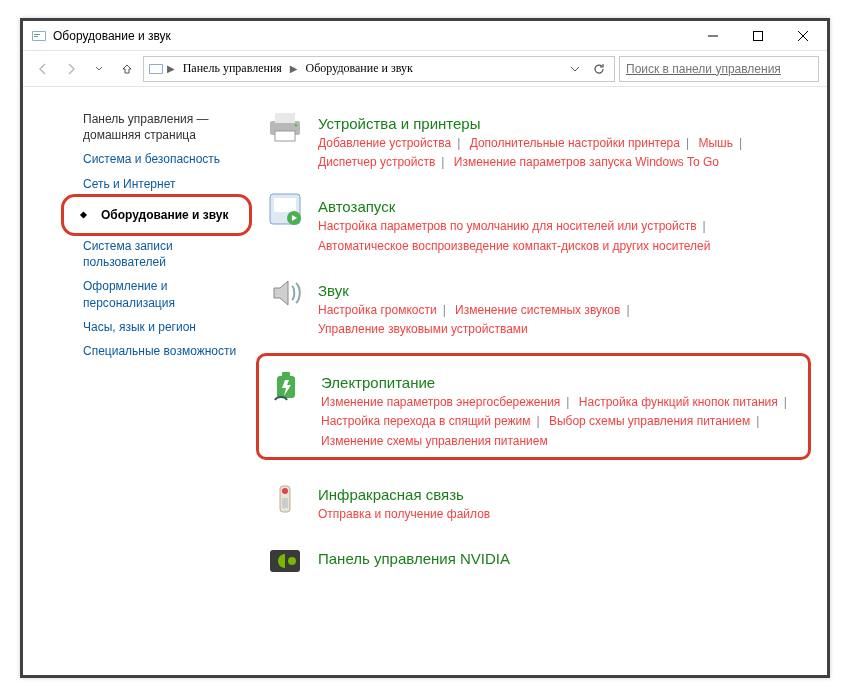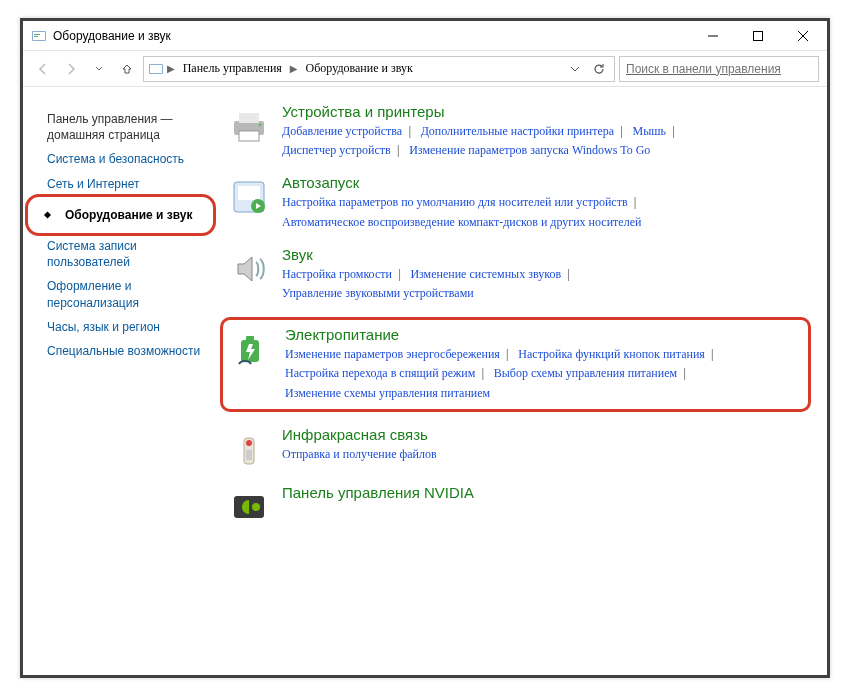--- a/index.html
+++ b/index.html
@@ -102,6 +102,7 @@
   flex: 1;
   display: flex;
   overflow: hidden;
+  padding-left: 36px;
 }
 
 .sidebar {

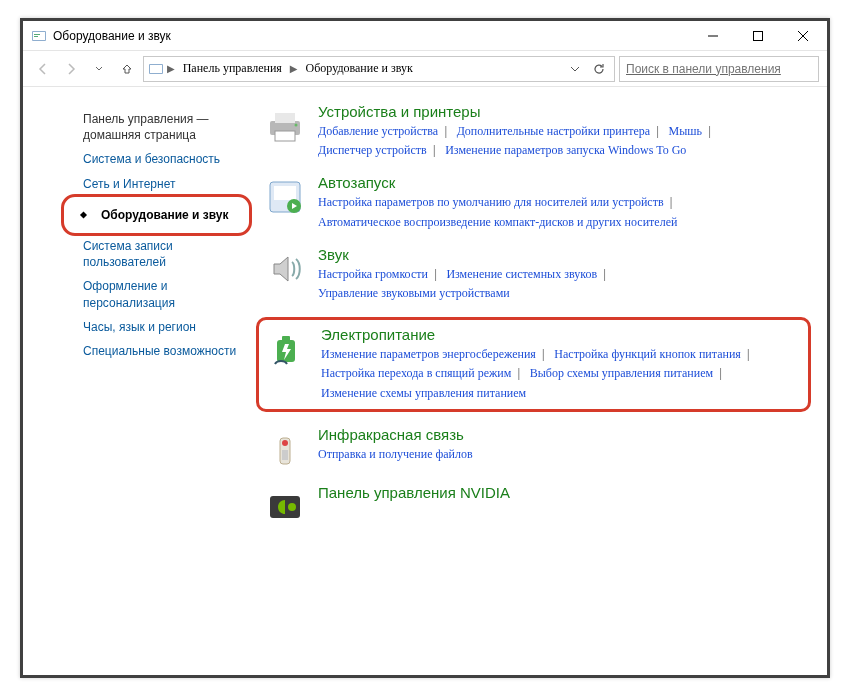--- a/index.html
+++ b/index.html
@@ -166,6 +166,7 @@
   font-size: 15px;
   margin-bottom: 2px;
   cursor: pointer;
+  margin-top: 12px;
 }
 .cat-links {
   font-size: 12px;

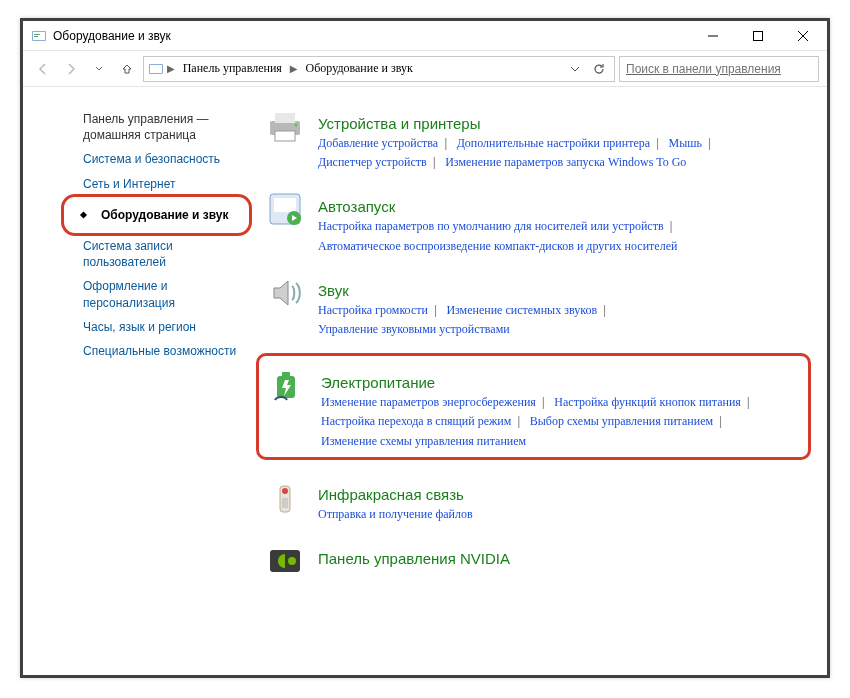--- a/index.html
+++ b/index.html
@@ -174,9 +174,8 @@
   color: #0a5a9c;
 }
 .cat-links .lnk {
-  color: #1d4ed8;
+  color: #ef4444;
   cursor: pointer;
-  font-family: Liberation Serif, serif;
 }
 .cat-links .lsep {
   color: #888;

